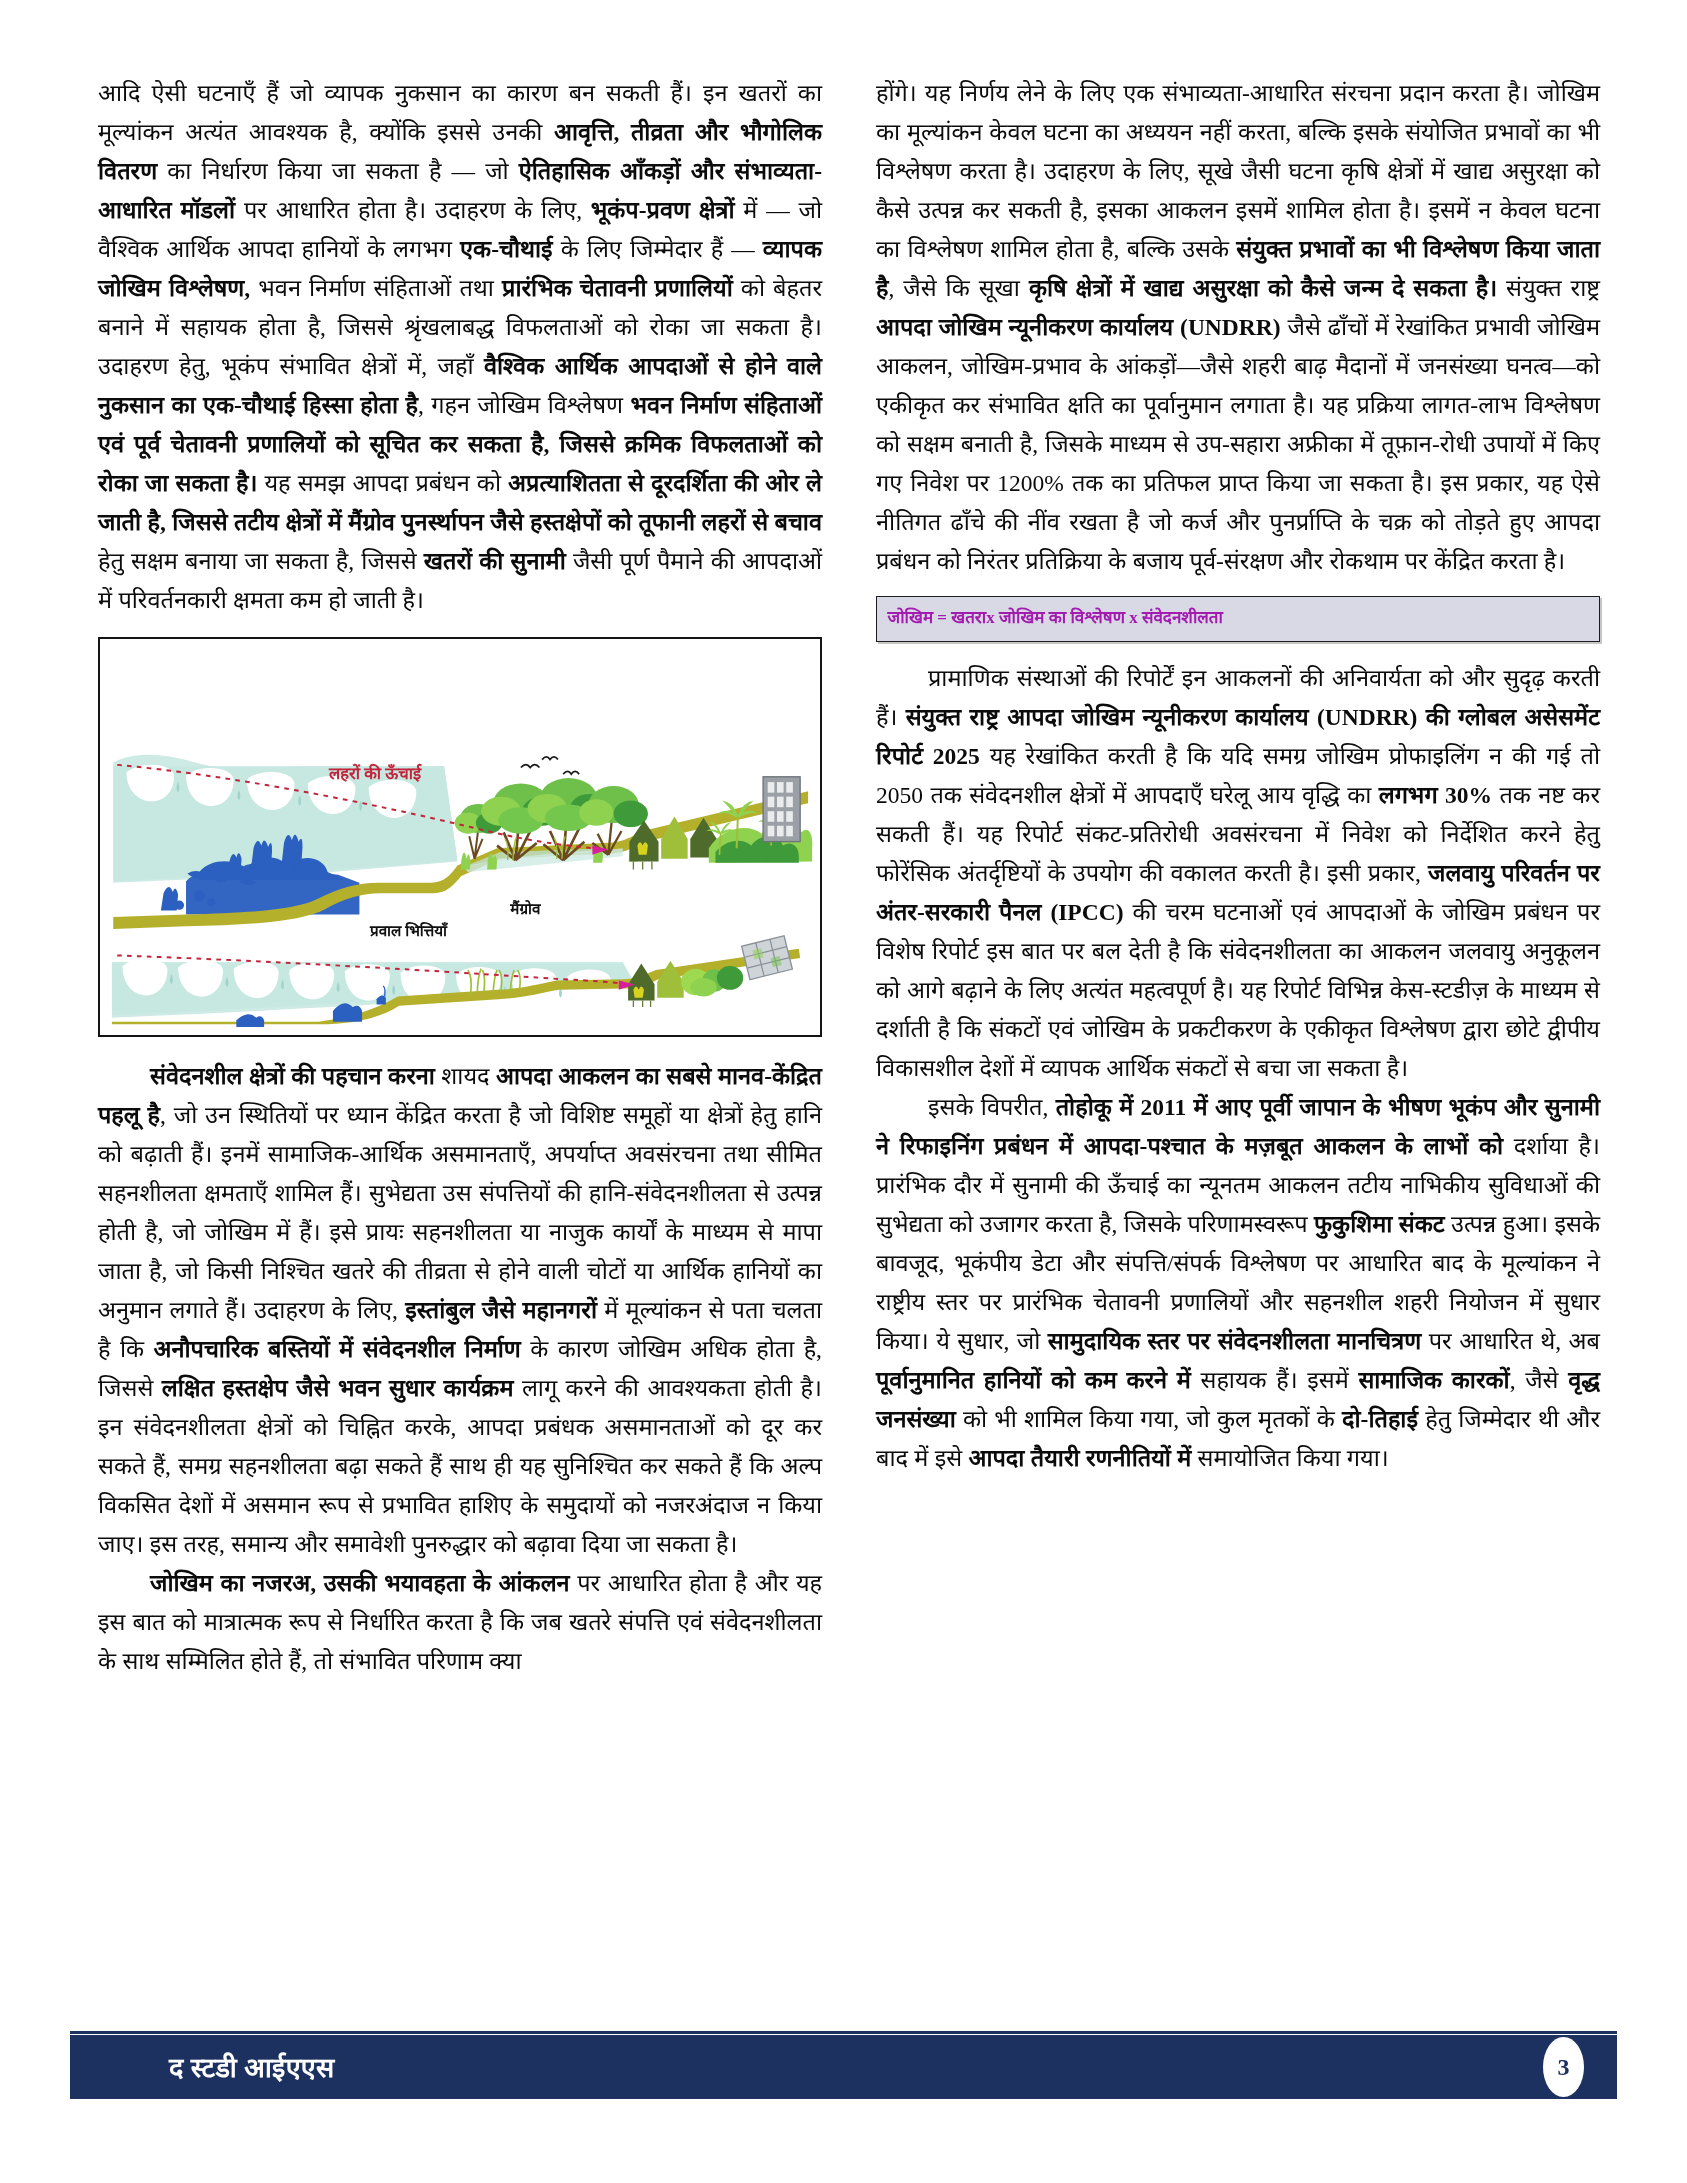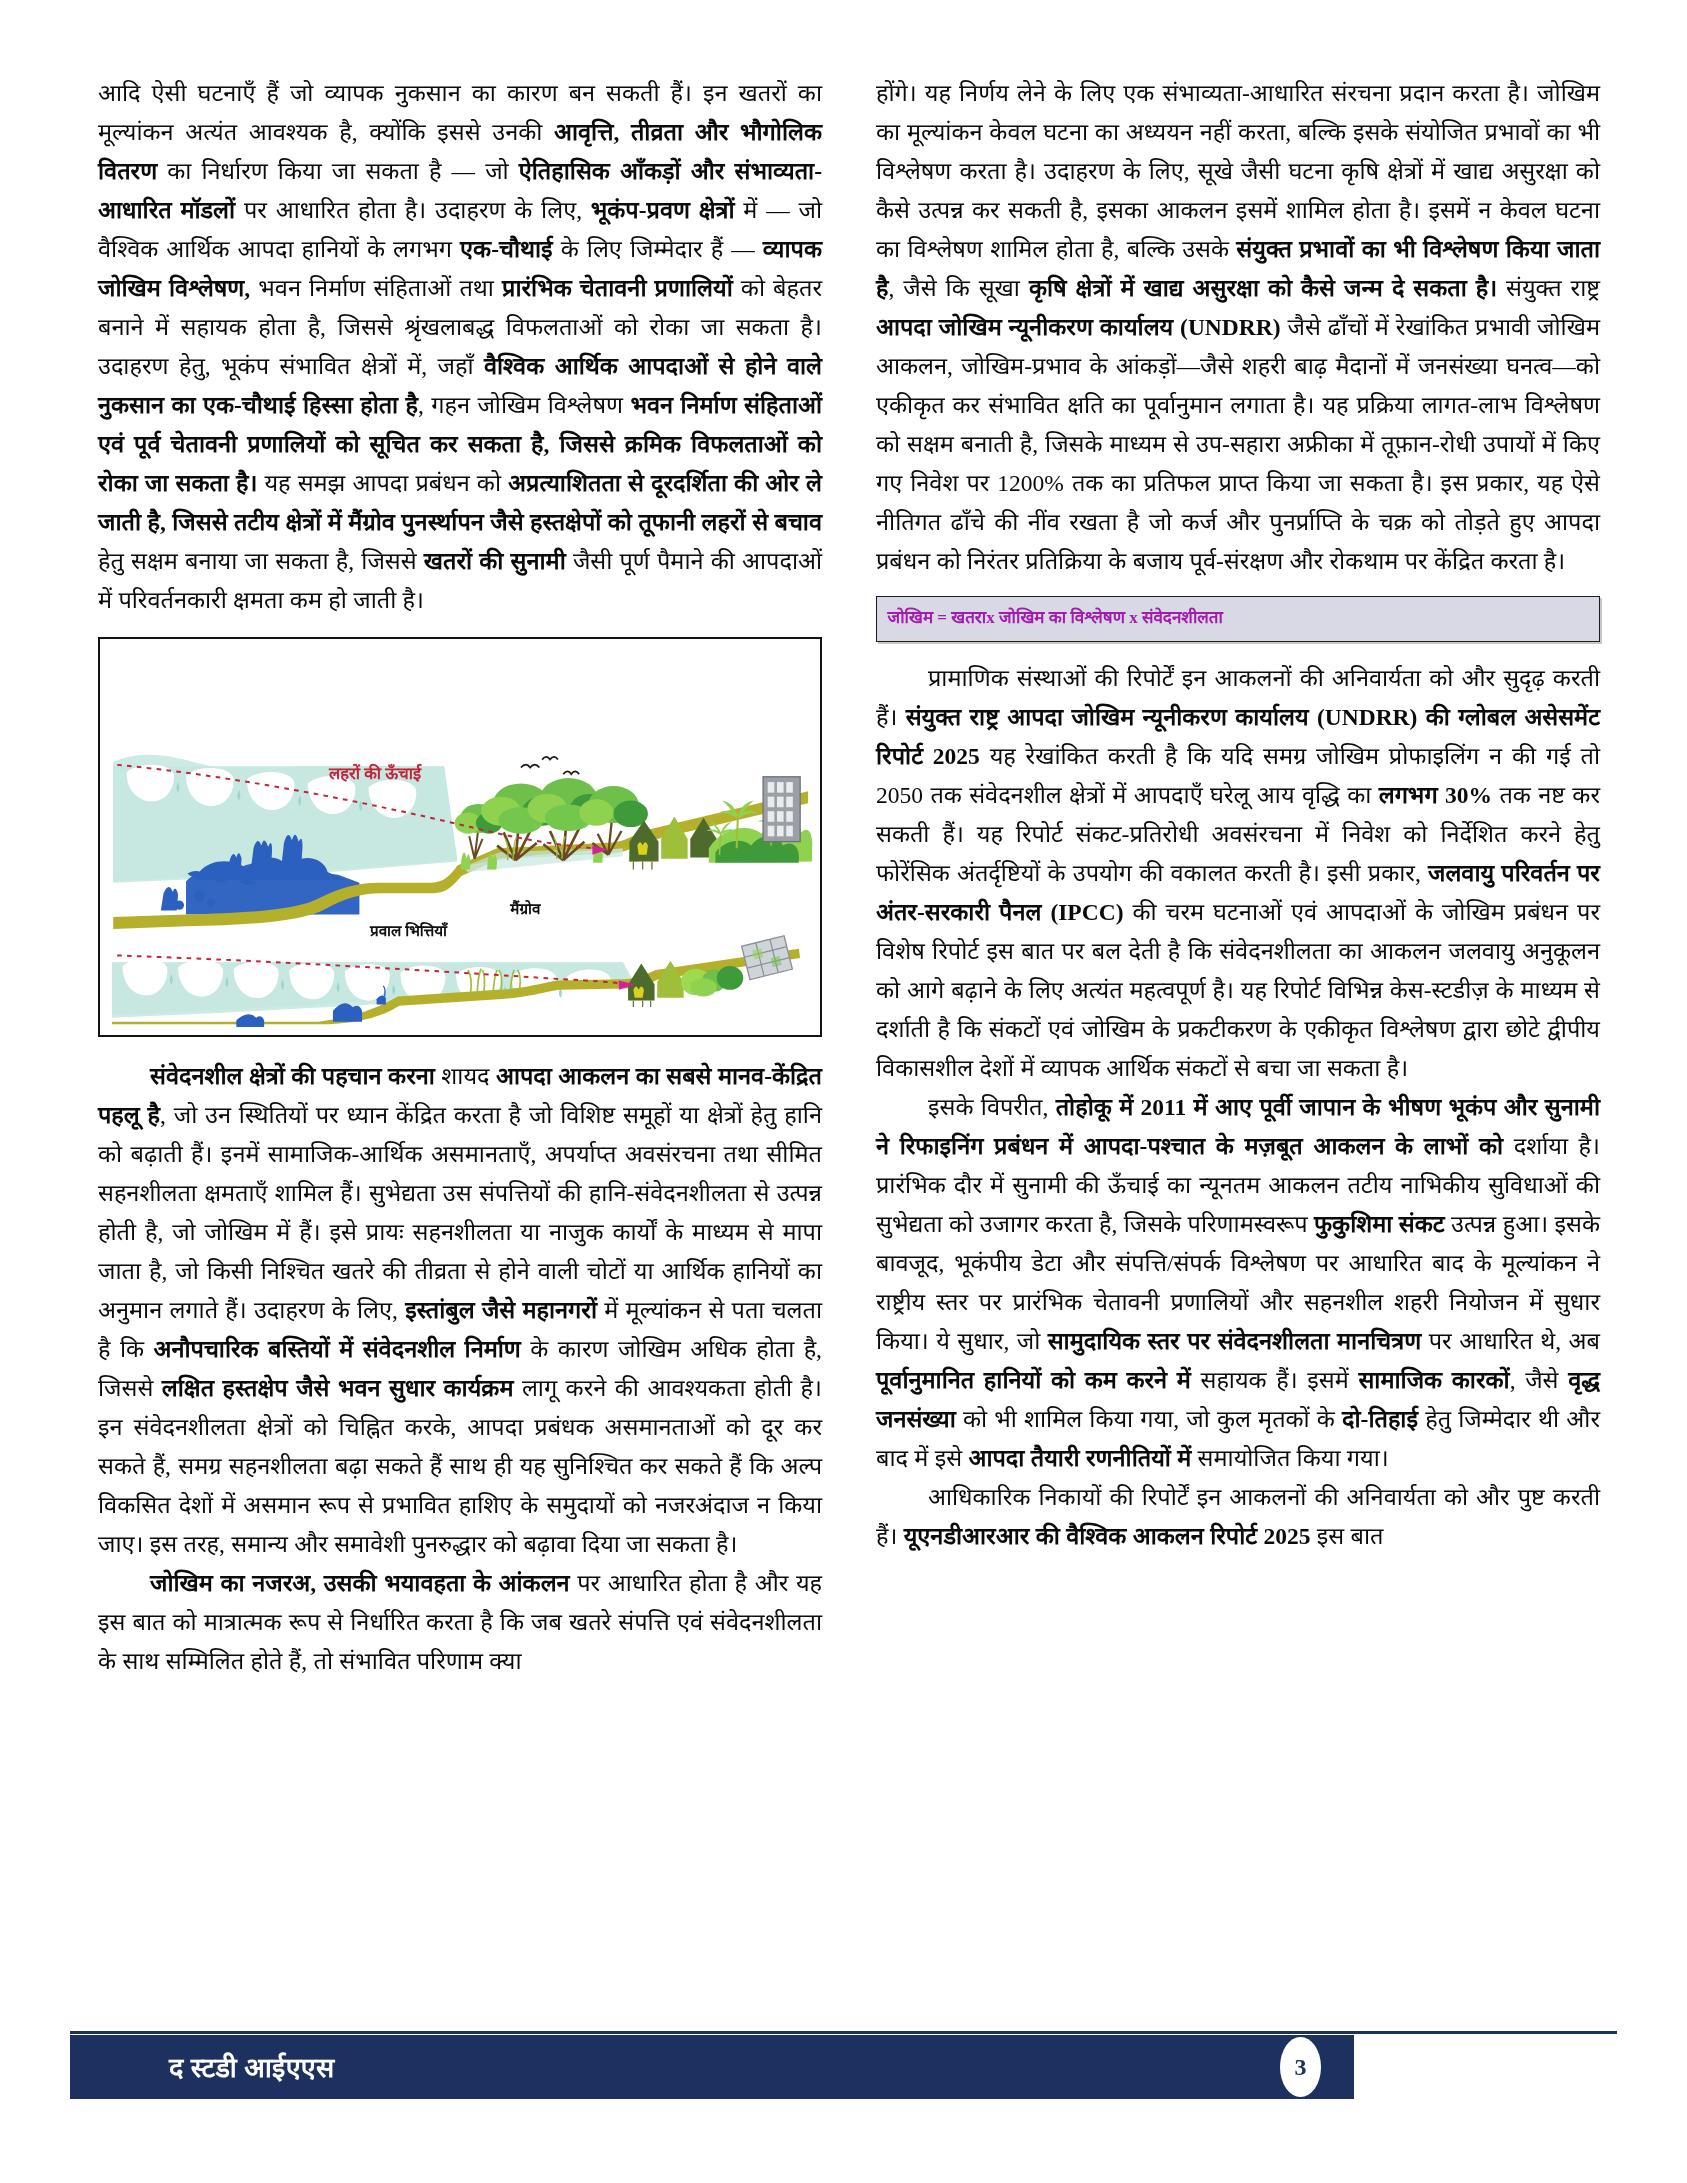--- a/index.html
+++ b/index.html
@@ -410,7 +410,6 @@
 
       <p class="para indent"><span>प्रामाणिक संस्थाओं की रिपोर्टें इन आकलनों की अनिवार्यता को और सुदृढ़ करती हैं। </span><b>संयुक्त राष्ट्र आपदा जोखिम न्यूनीकरण कार्यालय (UNDRR) की ग्लोबल असेसमेंट रिपोर्ट 2025</b><span> यह रेखांकित करती है कि यदि समग्र जोखिम प्रोफाइलिंग न की गई तो 2050 तक संवेदनशील क्षेत्रों में आपदाएँ घरेलू आय वृद्धि का </span><b>लगभग 30%</b><span> तक नष्ट कर सकती हैं। यह रिपोर्ट संकट-प्रतिरोधी अवसंरचना में निवेश को निर्देशित करने हेतु फोरेंसिक अंतर्दृष्टियों के उपयोग की वकालत करती है। इसी प्रकार, </span><b>जलवायु परिवर्तन पर अंतर-सरकारी पैनल (IPCC)</b><span> की चरम घटनाओं एवं आपदाओं के जोखिम प्रबंधन पर विशेष रिपोर्ट इस बात पर बल देती है कि संवेदनशीलता का आकलन जलवायु अनुकूलन को आगे बढ़ाने के लिए अत्यंत महत्वपूर्ण है। यह रिपोर्ट विभिन्न केस-स्टडीज़ के माध्यम से दर्शाती है कि संकटों एवं जोखिम के प्रकटीकरण के एकीकृत विश्लेषण द्वारा छोटे द्वीपीय विकासशील देशों में व्यापक आर्थिक संकटों से बचा जा सकता है।</span></p>
       <p class="para indent gap-top"><span>इसके विपरीत, </span><b>तोहोकू में 2011 में आए पूर्वी जापान के भीषण भूकंप और सुनामी ने रिफाइनिंग प्रबंधन में आपदा-पश्चात के मज़बूत आकलन के लाभों को</b><span> दर्शाया है। प्रारंभिक दौर में सुनामी की ऊँचाई का न्यूनतम आकलन तटीय नाभिकीय सुविधाओं की सुभेद्यता को उजागर करता है, जिसके परिणामस्वरूप </span><b>फुकुशिमा संकट</b><span> उत्पन्न हुआ। इसके बावजूद, भूकंपीय डेटा और संपत्ति/संपर्क विश्लेषण पर आधारित बाद के मूल्यांकन ने राष्ट्रीय स्तर पर प्रारंभिक चेतावनी प्रणालियों और सहनशील शहरी नियोजन में सुधार किया। ये सुधार, जो </span><b>सामुदायिक स्तर पर संवेदनशीलता मानचित्रण</b><span> पर आधारित थे, अब </span><b>पूर्वानुमानित हानियों को कम करने में</b><span> सहायक हैं। इसमें </span><b>सामाजिक कारकों</b><span>, जैसे </span><b>वृद्ध जनसंख्या</b><span> को भी शामिल किया गया, जो कुल मृतकों के </span><b>दो-तिहाई</b><span> हेतु जिम्मेदार थी और बाद में इसे </span><b>आपदा तैयारी रणनीतियों में</b><span> समायोजित किया गया।</span></p>
-      <p class="para indent gap-top"><span>आधिकारिक निकायों की रिपोर्टें इन आकलनों की अनिवार्यता को और पुष्ट करती हैं। </span><b>यूएनडीआरआर की वैश्विक आकलन रिपोर्ट 2025</b><span> इस बात</span></p>
 
     </div>
   </div>

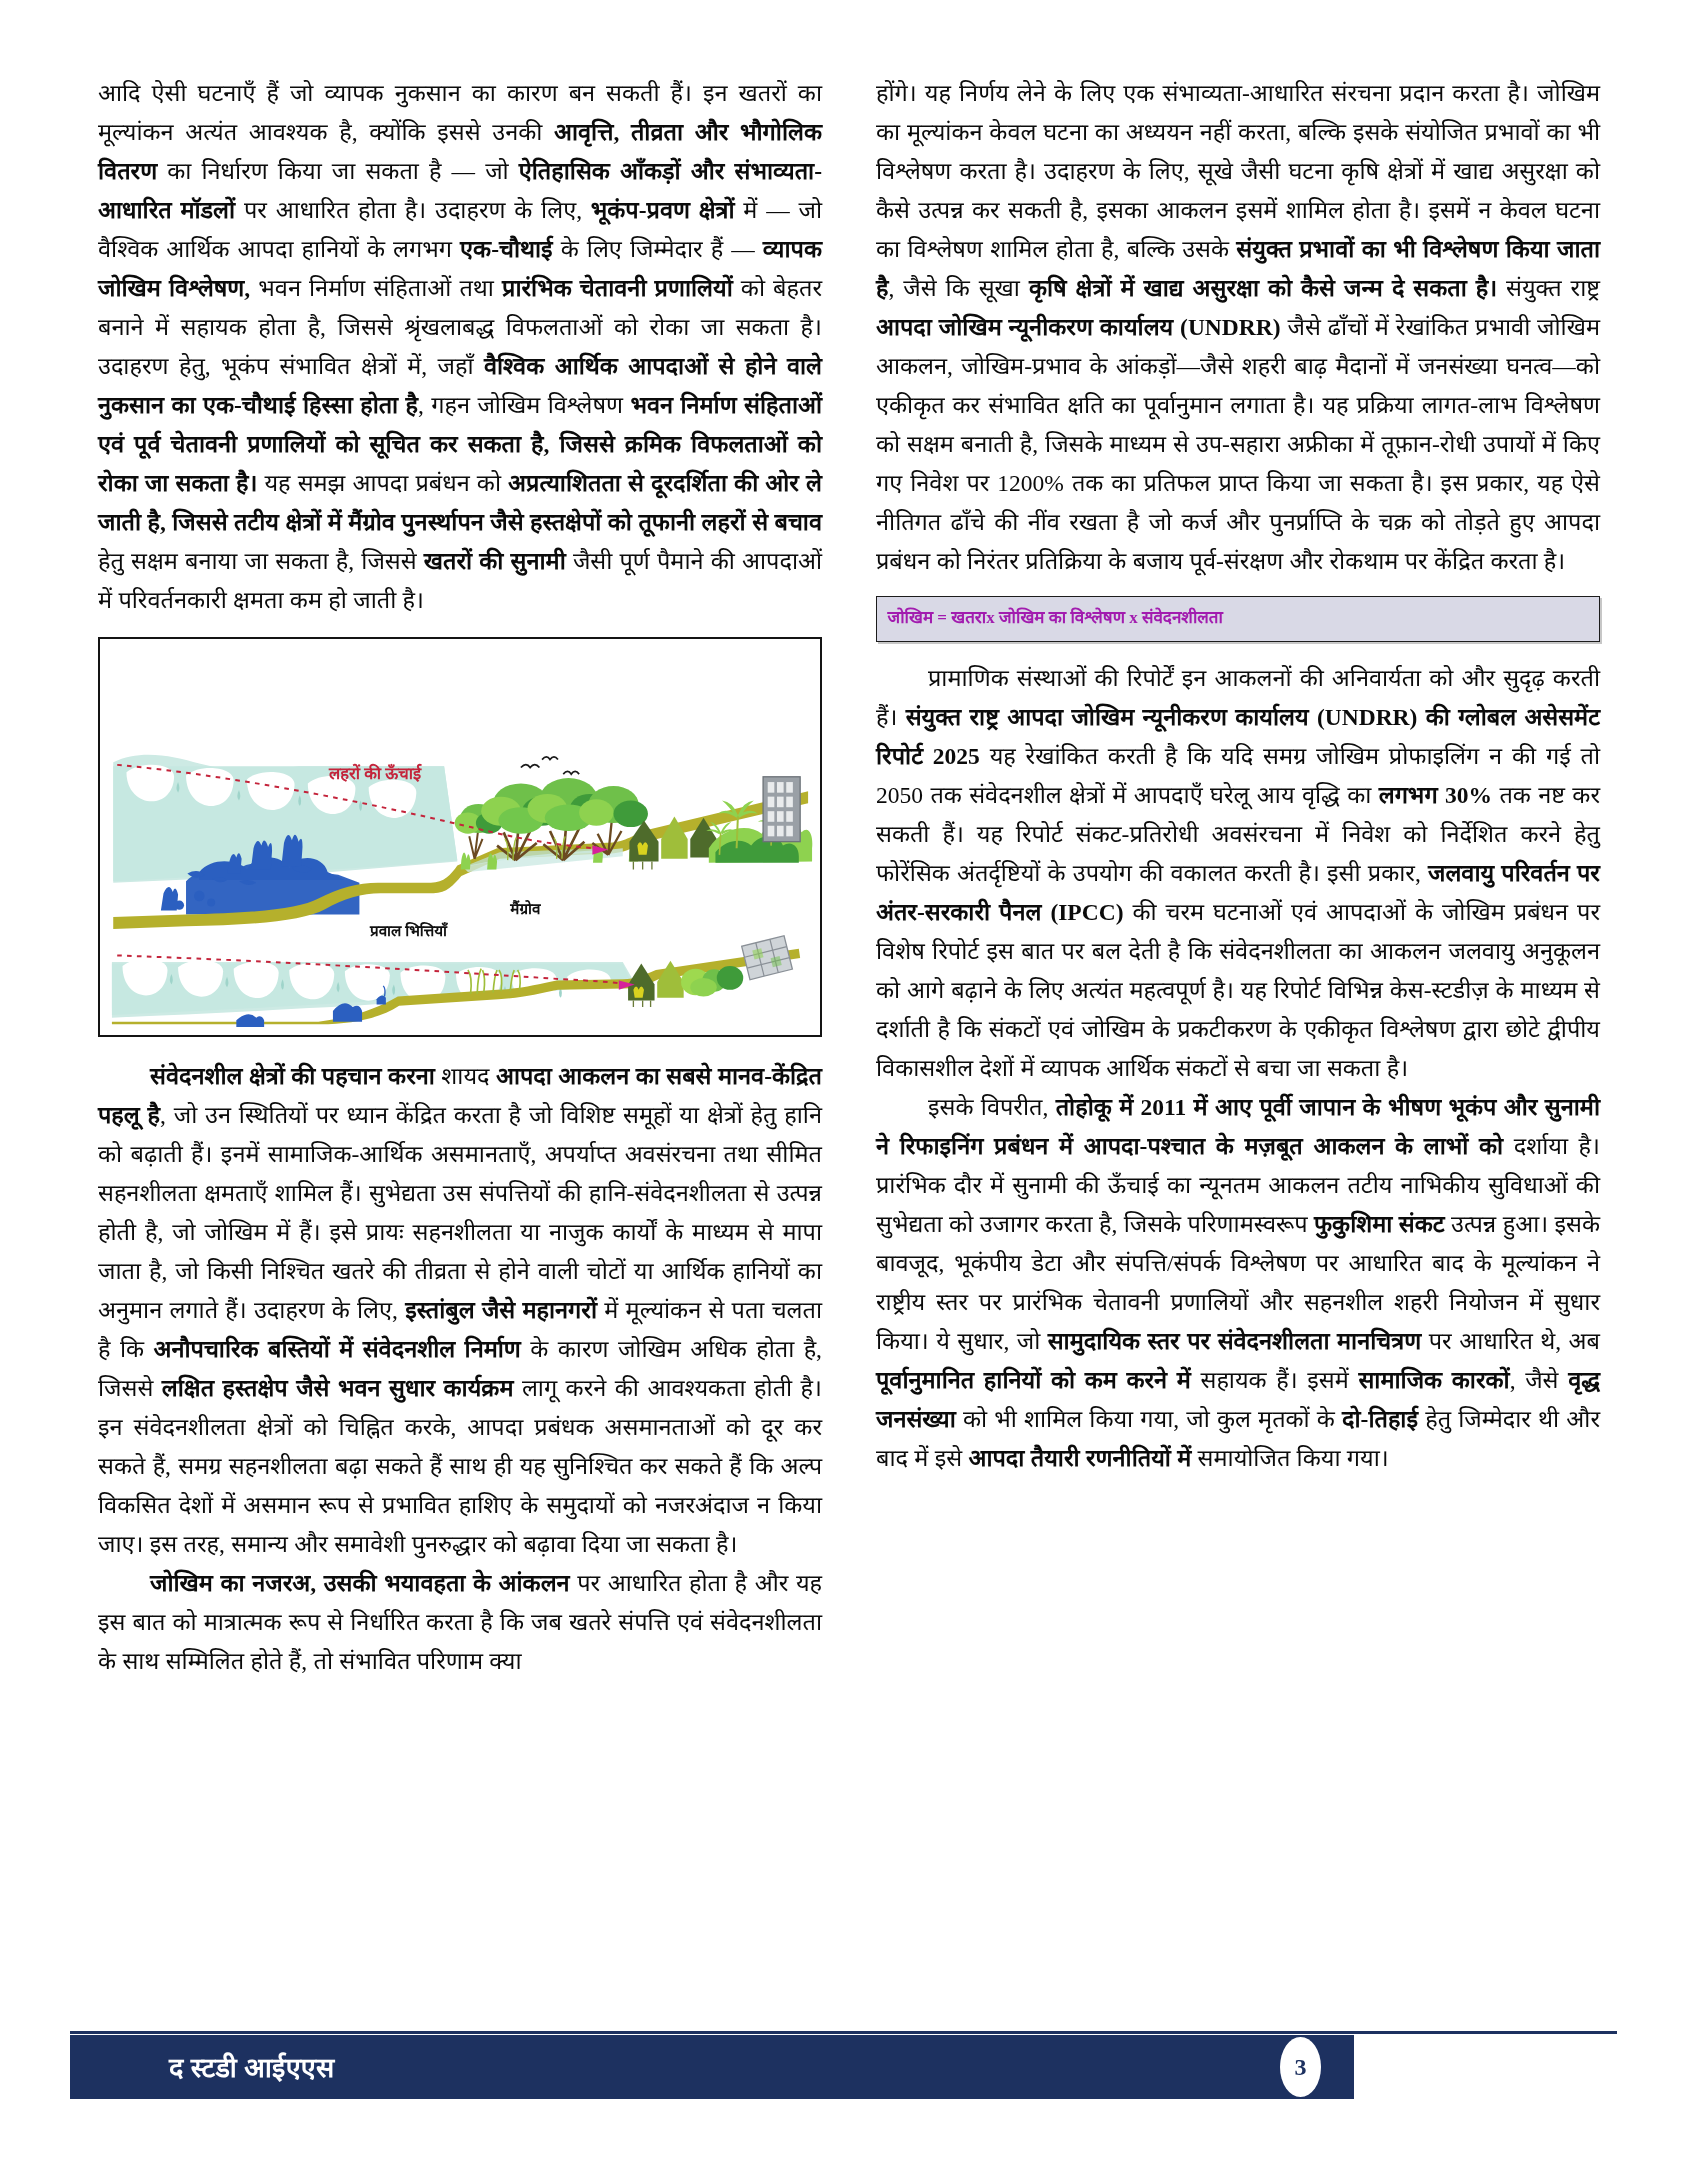--- a/index.html
+++ b/index.html
@@ -100,7 +100,7 @@
     position: absolute;
     left: 70px;
     top: 0;
-    width: 1284px;
+    width: 1547px;
     height: 64px;
     background: #1d3160;
   }

